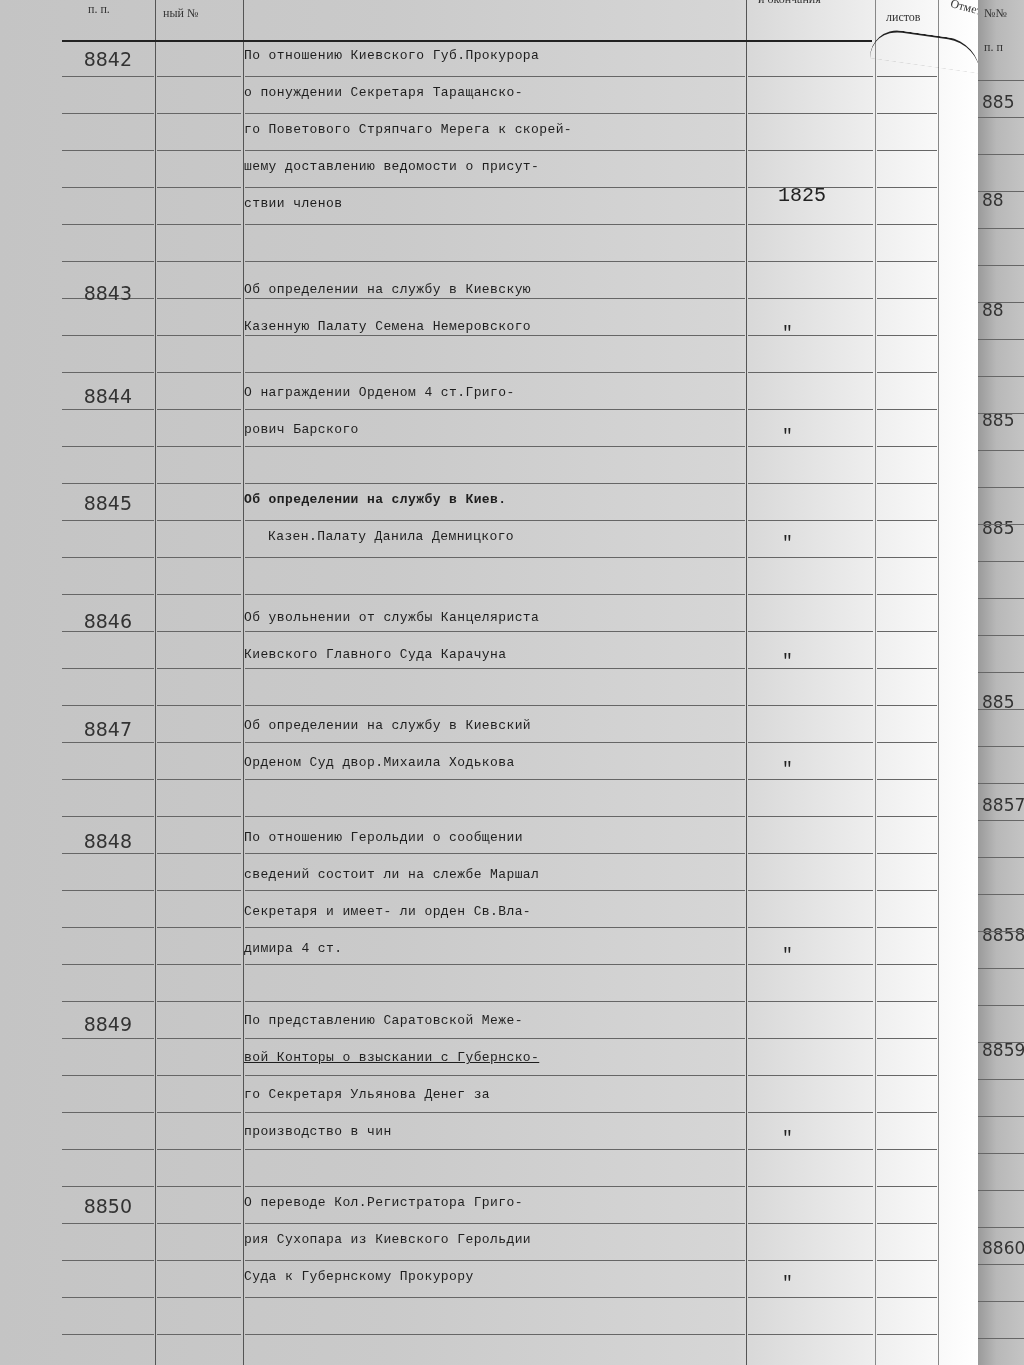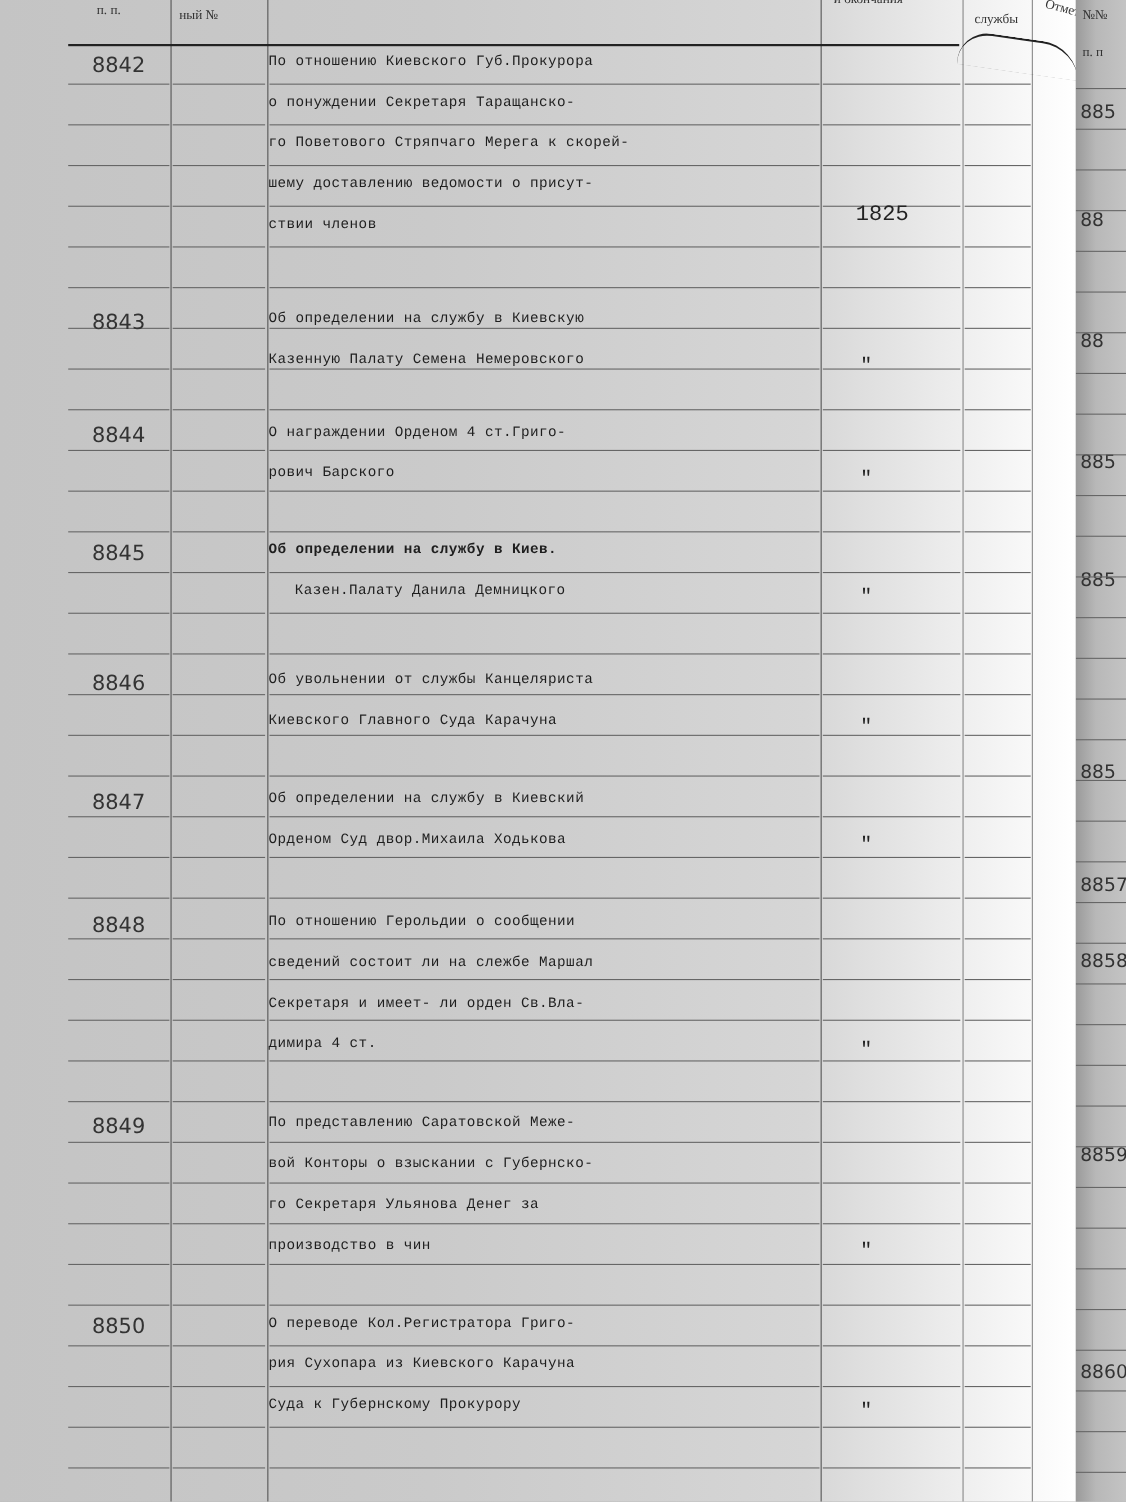--- a/index.html
+++ b/index.html
@@ -43,7 +43,7 @@
   <div class="hdr" style="left:88px;top:2px;">п. п.</div>
   <div class="hdr" style="left:163px;top:6px;">ный №</div>
   <div class="hdr" style="left:758px;top:-8px;">и окончания</div>
-  <div class="hdr" style="left:886px;top:10px;">службы</div>
+  <div class="hdr" style="left:886px;top:10px;">листов</div>
   <div class="hdr" style="left:950px;top:0px;transform:rotate(15deg);">Отмет</div>
 
   <div class="rule-thick"></div>

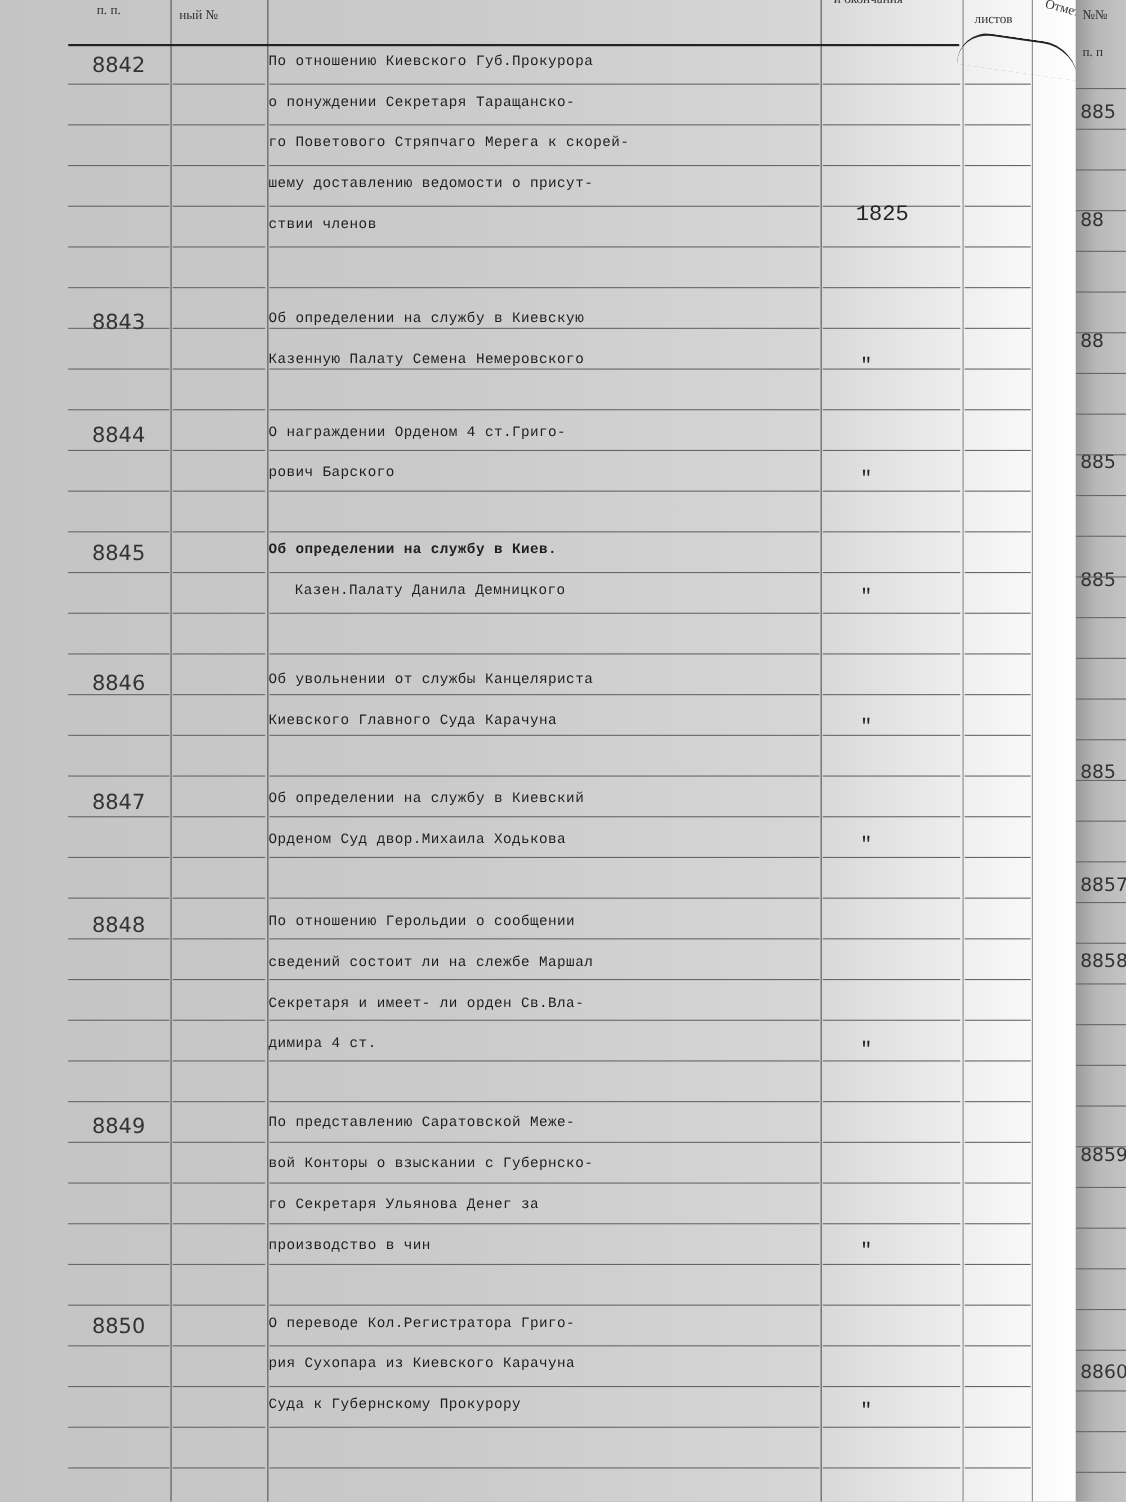--- a/index.html
+++ b/index.html
@@ -285,7 +285,7 @@
       <div class="next-num" style="top: 518px;">885</div>
       <div class="next-num" style="top: 692px;">885</div>
       <div class="next-num" style="top: 795px;">8857</div>
-      <div class="next-num" style="top: 864px;">8858</div>
+      <div class="next-num" style="top: 925px;">8858</div>
       <div class="next-num" style="top: 1040px;">8859</div>
       <div class="next-num" style="top: 1238px;">8860</div>
       <div class="next-rule" style="top: 80px;"></div>

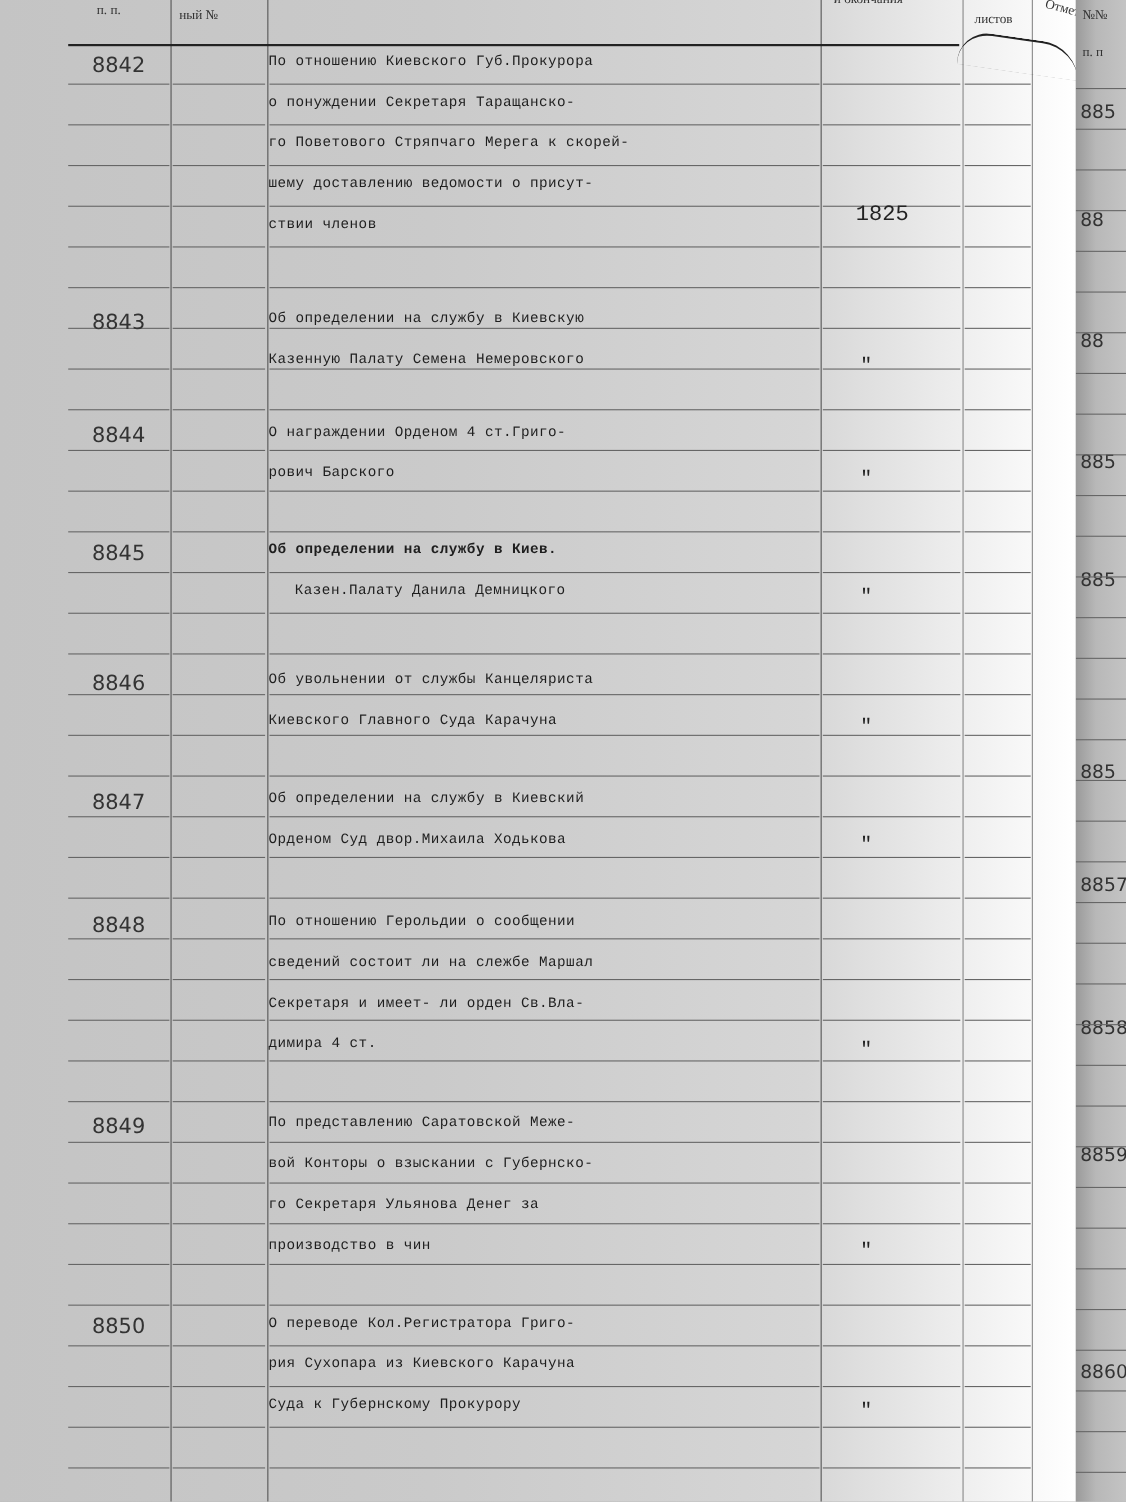--- a/index.html
+++ b/index.html
@@ -262,7 +262,7 @@
       <div class="mark" style="left: 782px; top: 945px;">"</div>
       <div class="num" style="top: 1013px;">8849</div>
       <div class="line" style="top: 1013px;">По представлению Саратовской Меже-</div>
-      <div class="line" style="top: 1050px;">вой Конторы о взыскании с Губернско-</div>
+      <div class="line" style="top: 1050px; text-decoration: underline;">вой Конторы о взыскании с Губернско-</div>
       <div class="line" style="top: 1087px;">го Секретаря Ульянова Денег за</div>
       <div class="line" style="top: 1124px;">производство в чин</div>
       <div class="mark" style="left: 782px; top: 1128px;">"</div>

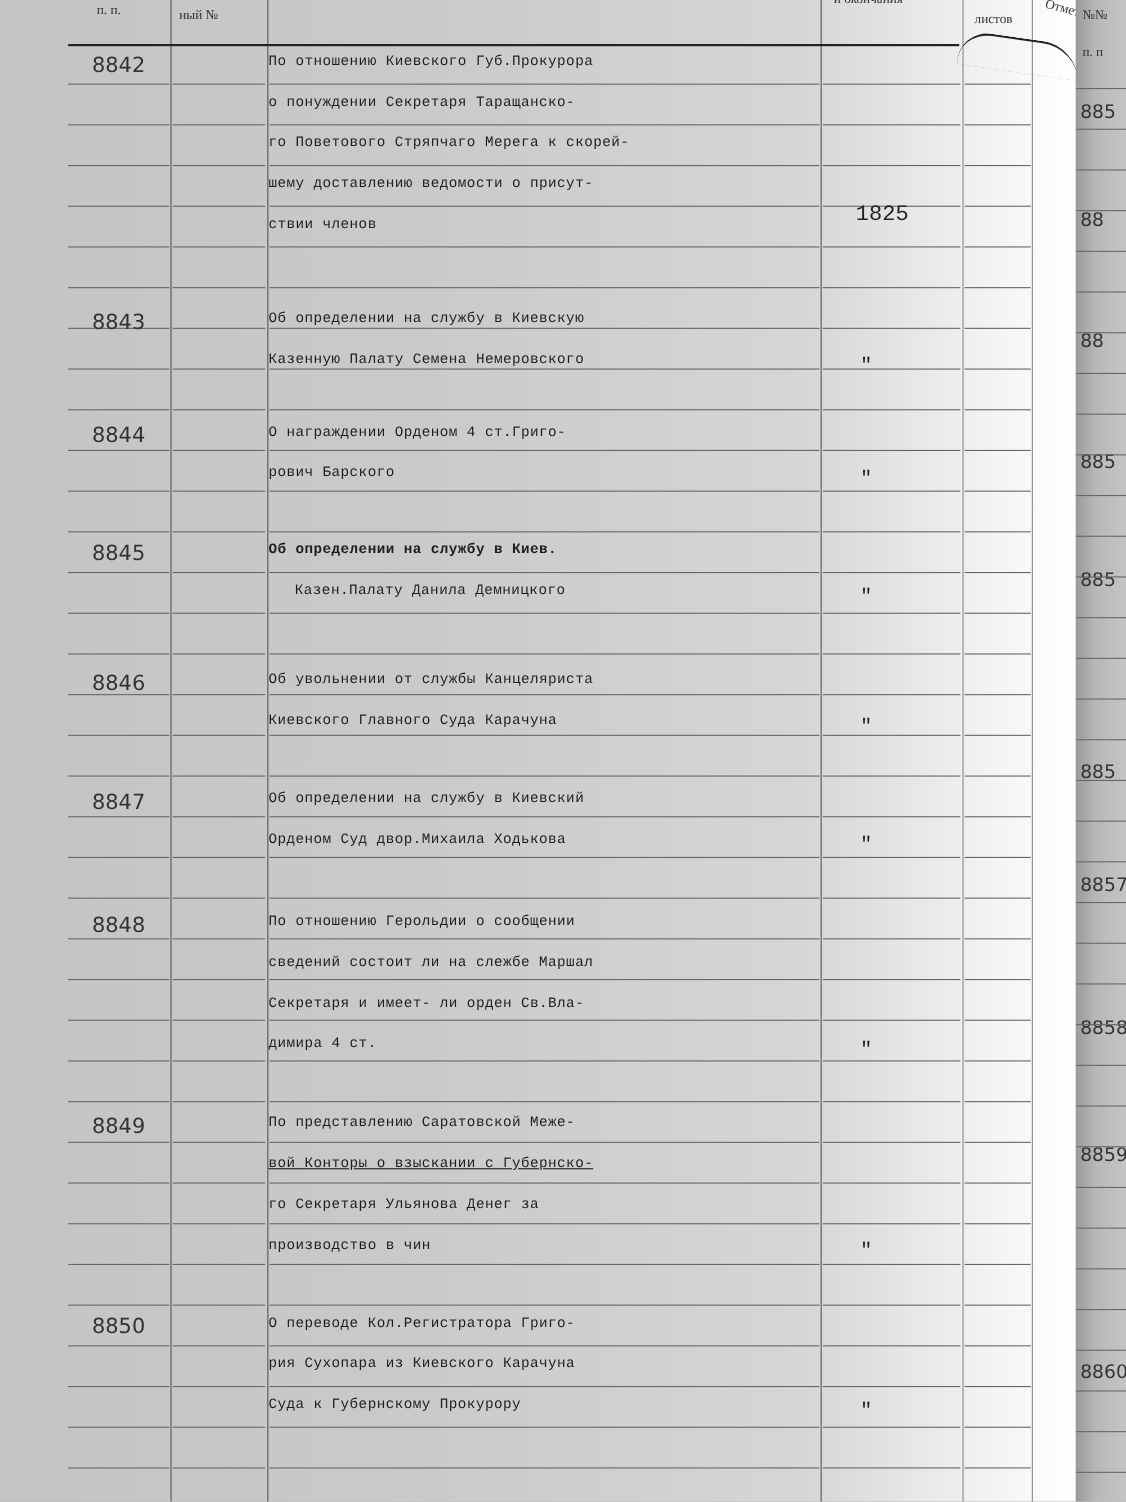--- a/index.html
+++ b/index.html
@@ -268,7 +268,7 @@
       <div class="mark" style="left: 782px; top: 1128px;">"</div>
       <div class="num" style="top: 1195px;">8850</div>
       <div class="line" style="top: 1195px;">О переводе Кол.Регистратора Григо-</div>
-      <div class="line" style="top: 1232px;">рия Сухопара из Киевского Карачуна</div>
+      <div class="line" style="top: 1232px;">рия Сухопара из Киевского Герольдии</div>
       <div class="line" style="top: 1269px;">Суда к Губернскому Прокурору</div>
       <div class="mark" style="left: 782px; top: 1273px;">"</div>
     </div>

